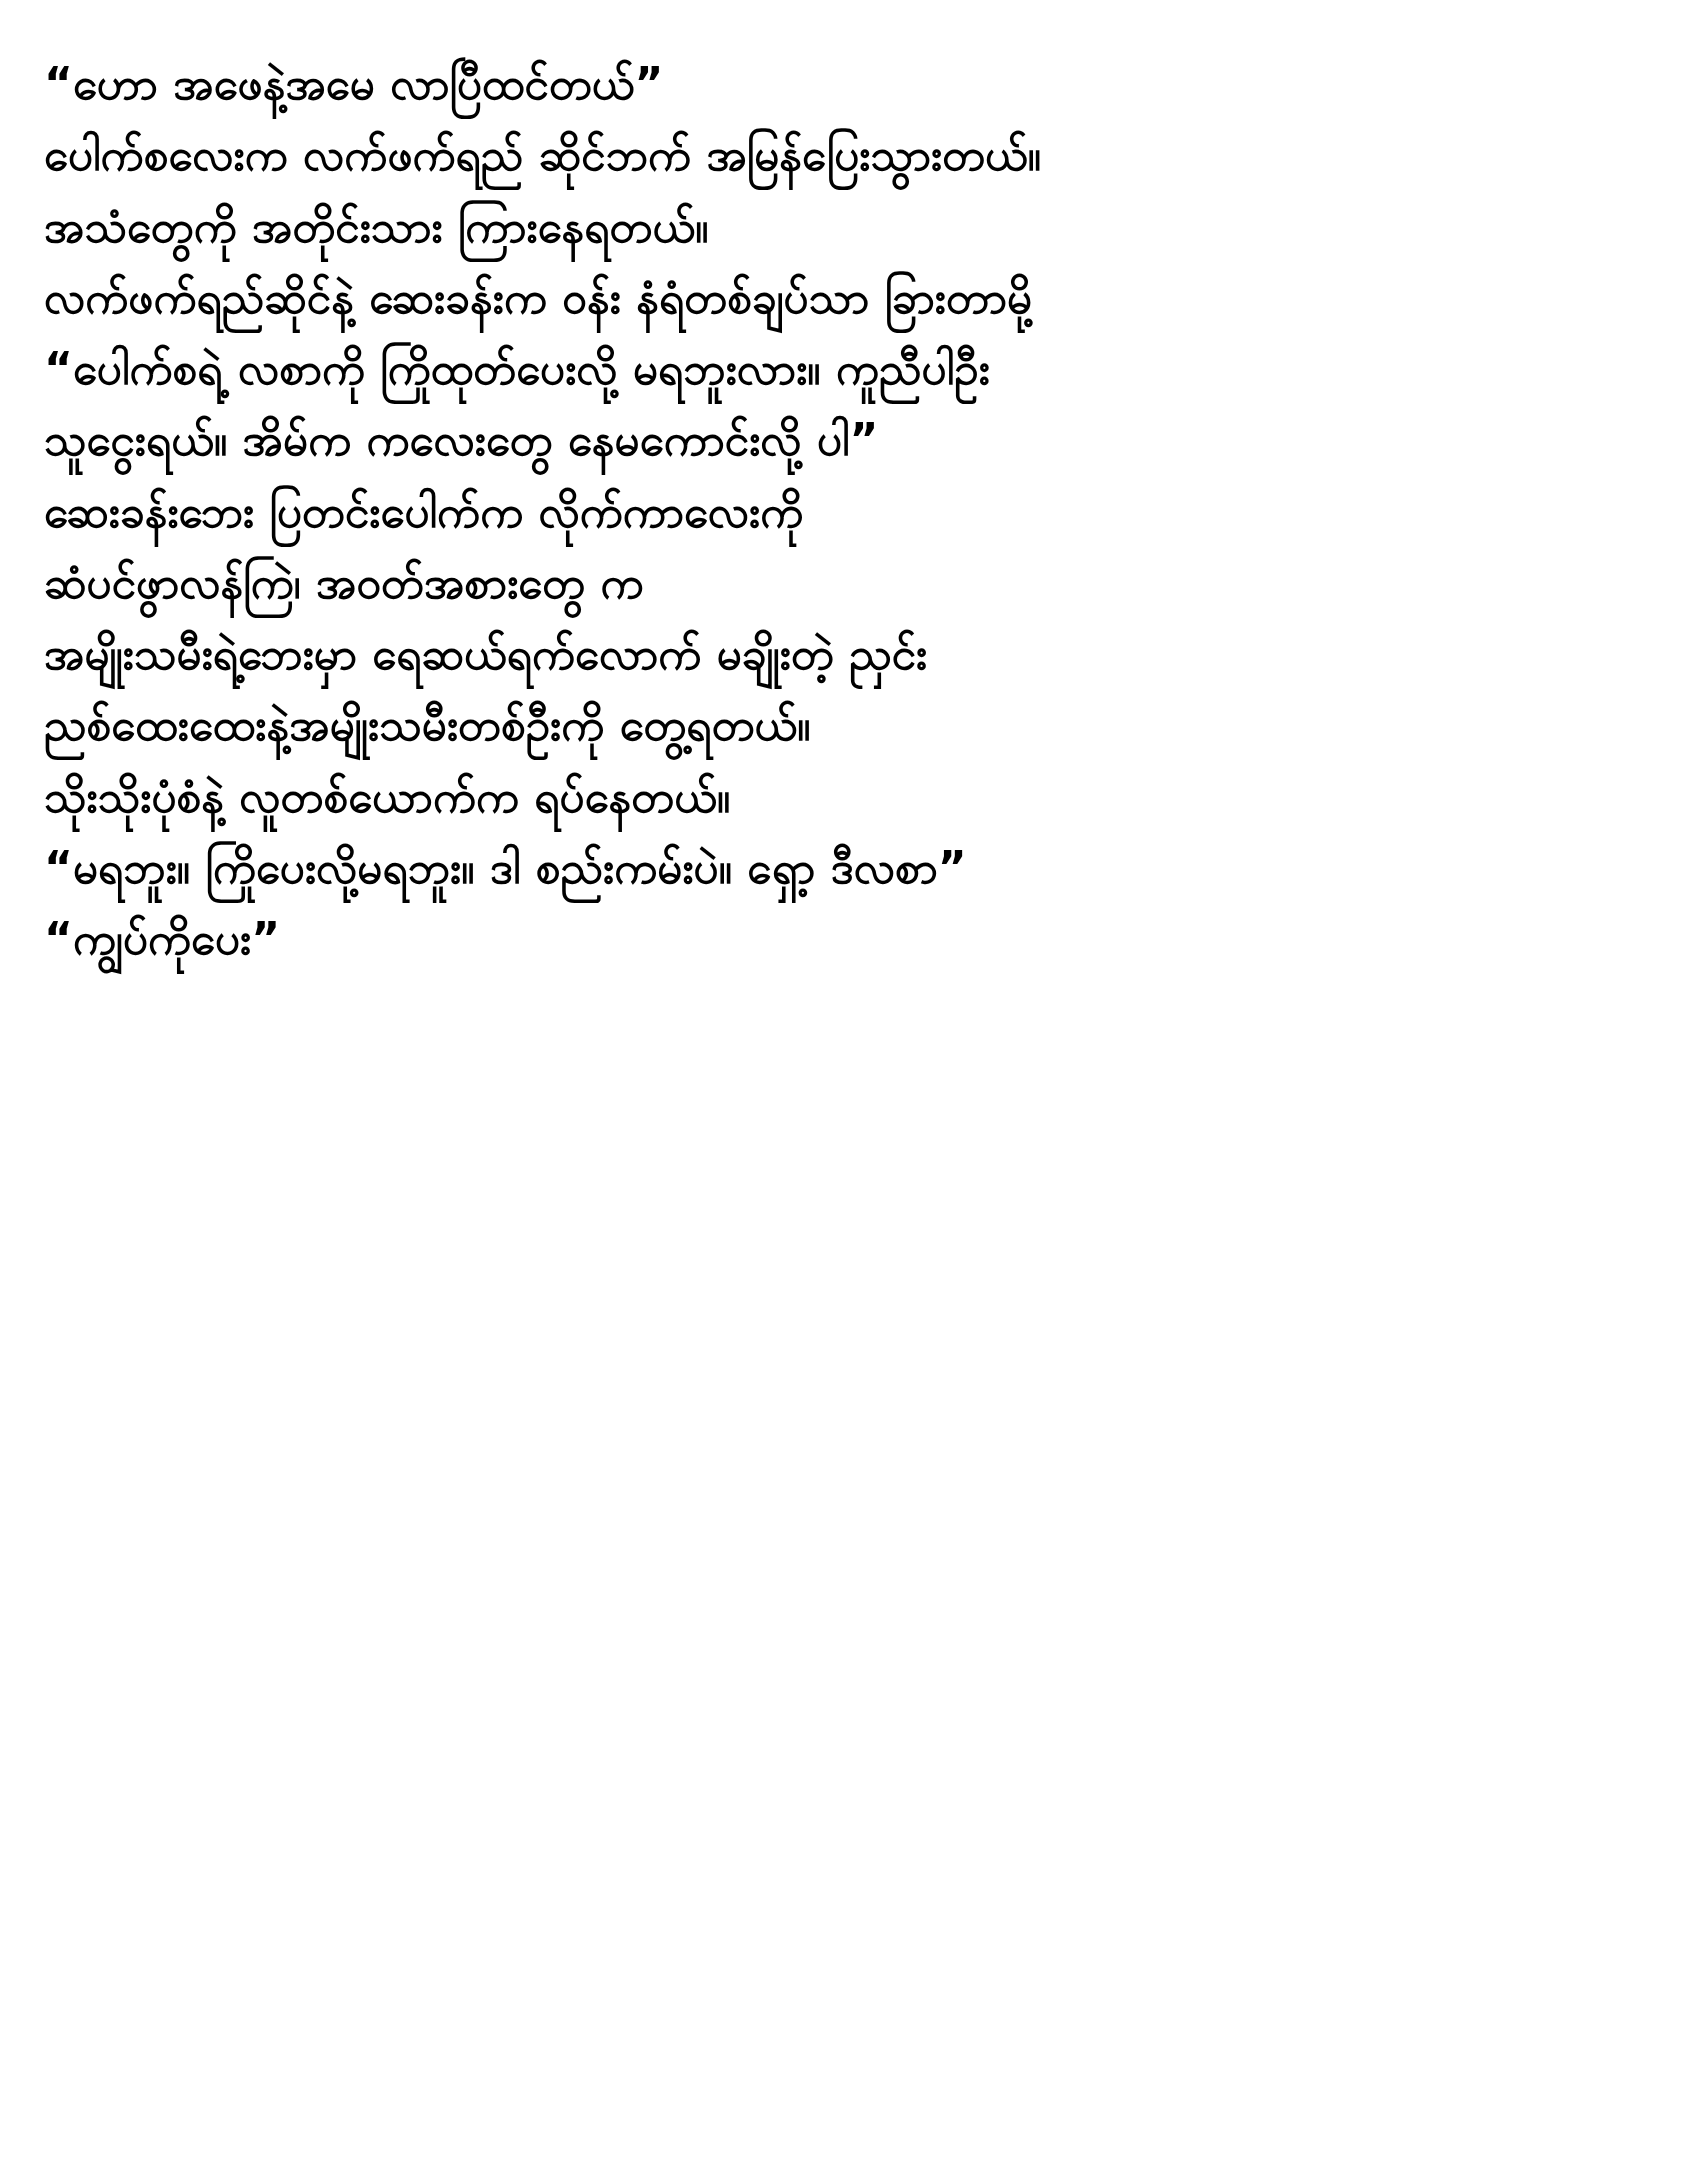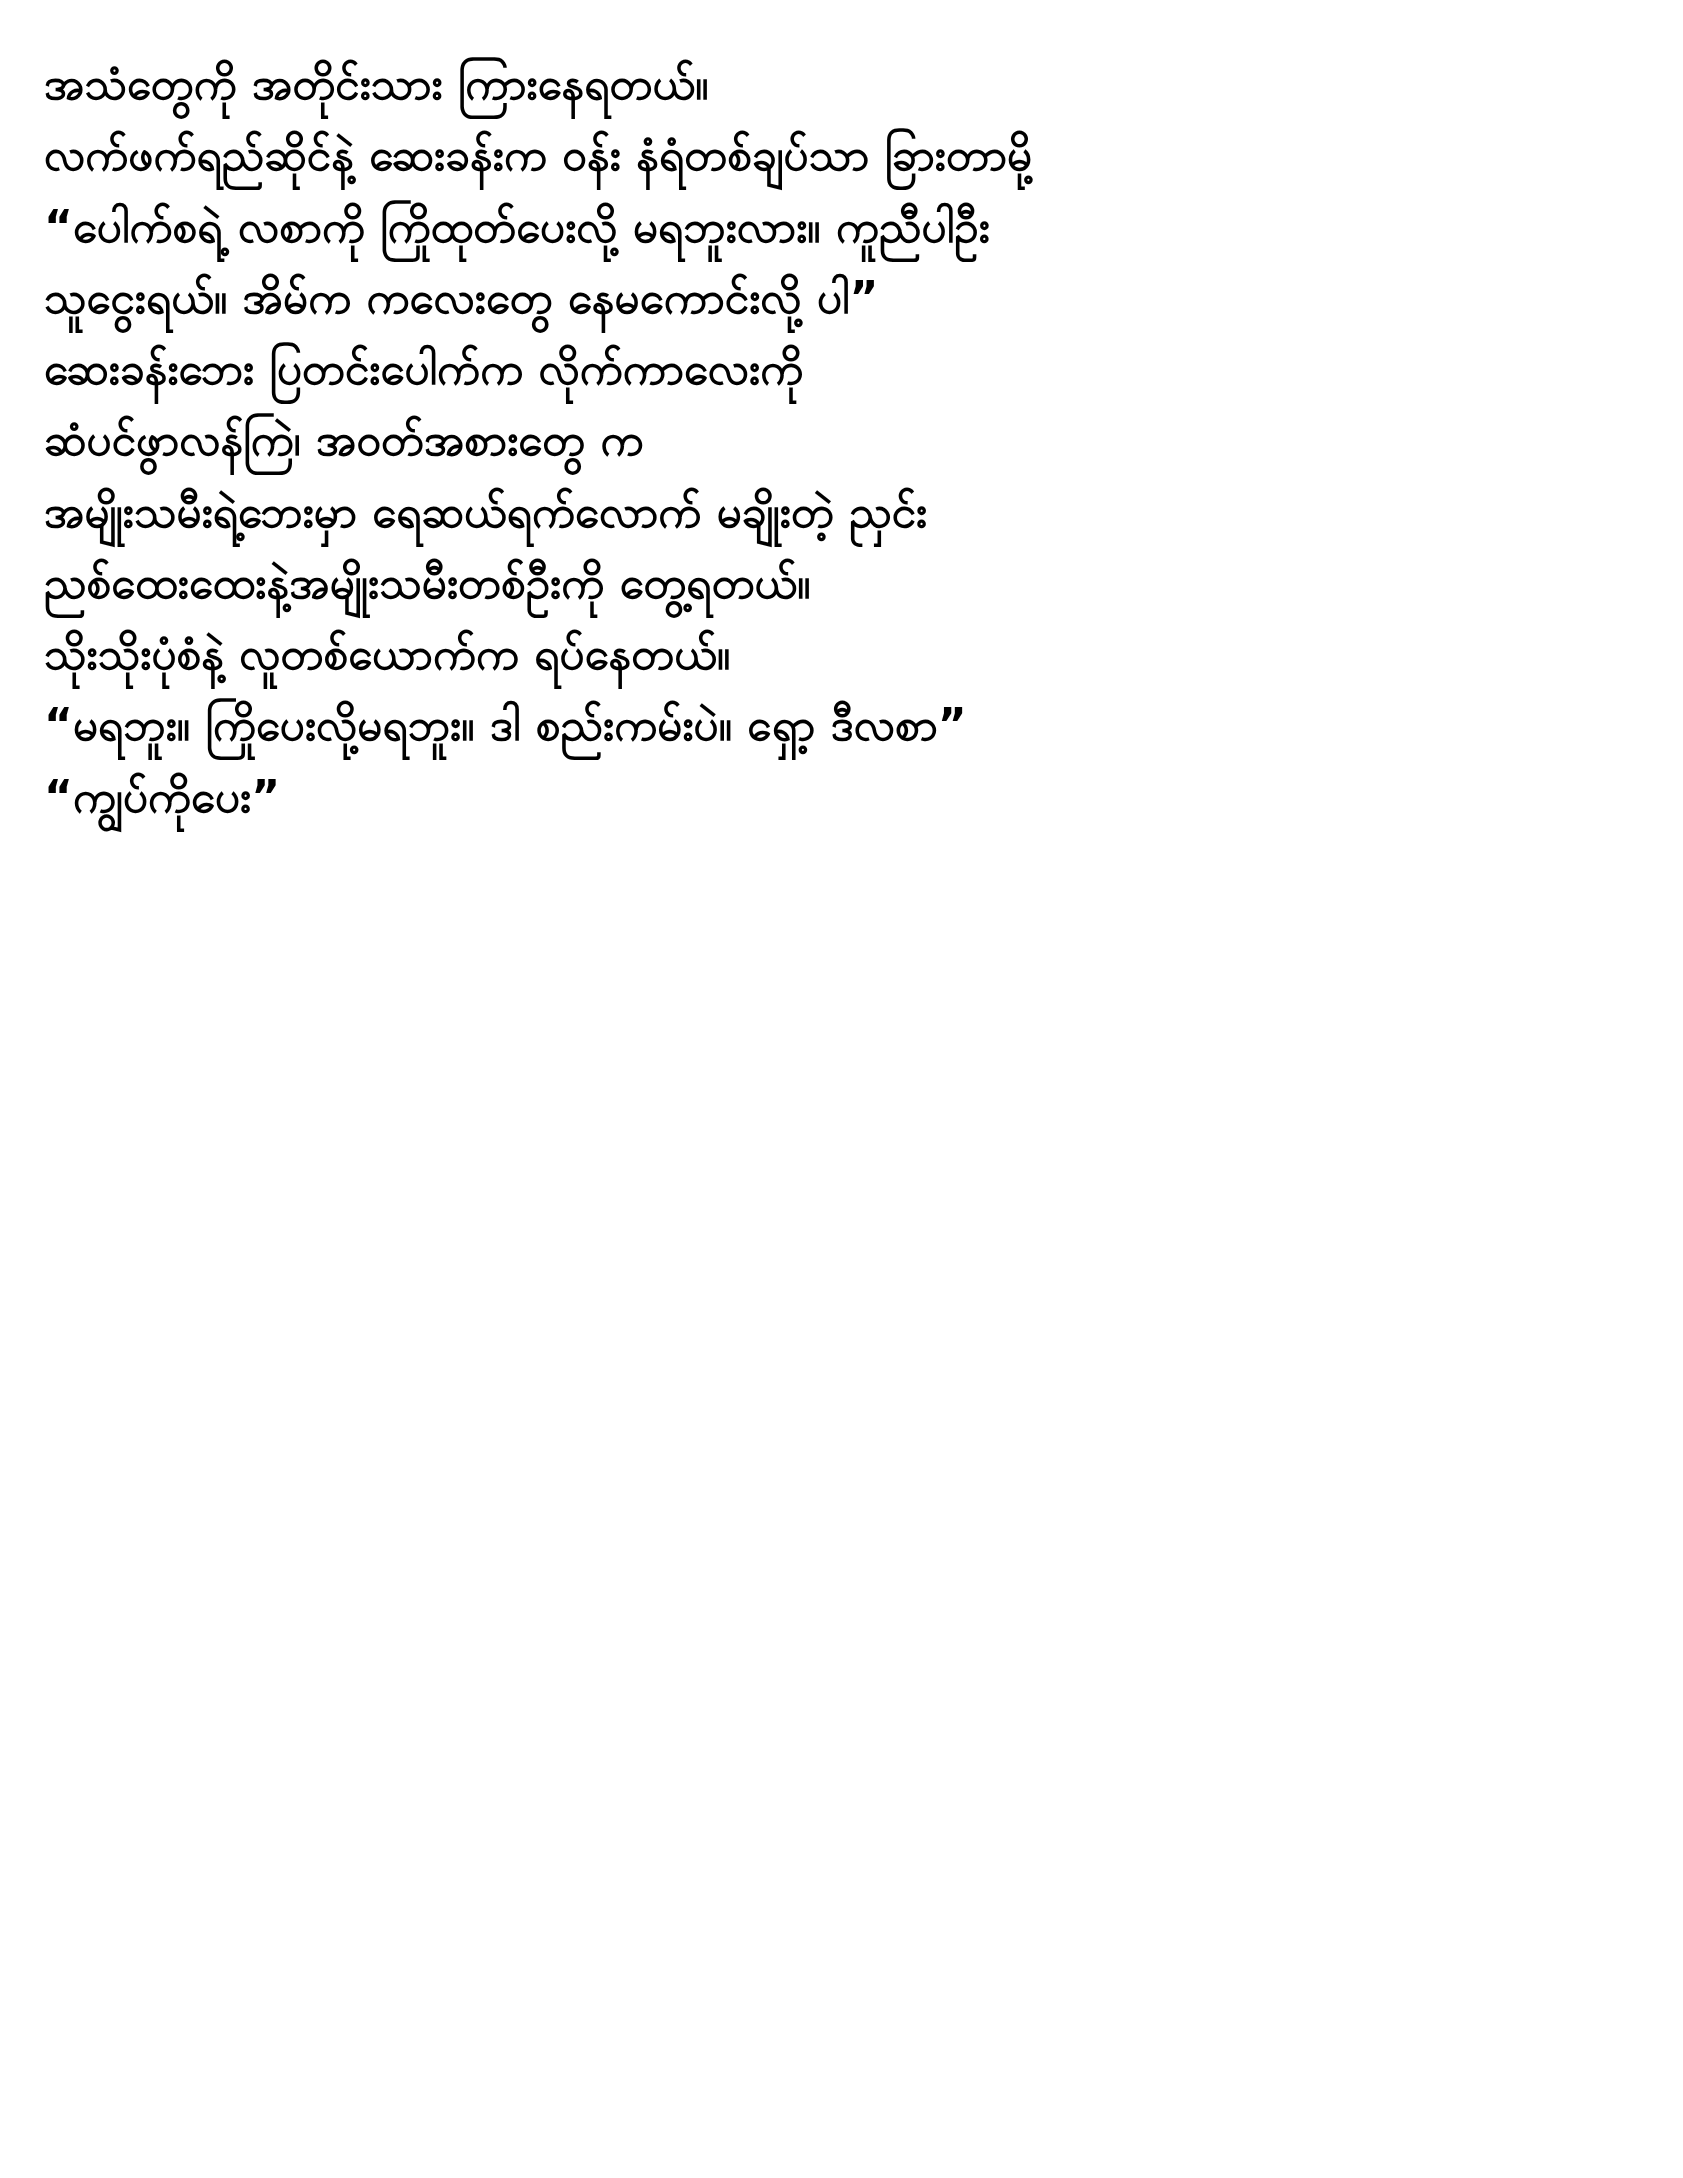--- a/index.html
+++ b/index.html
@@ -40,6 +40,7 @@
 
 <div class="page">
   <div class="body-text">
+    <span class="line">“ဟော အဖေနဲ့အမေ လာပြီထင်တယ်”</span>
     <span class="line">အသံတွေကို အတိုင်းသား ကြားနေရတယ်။</span>
     <span class="line">လက်ဖက်ရည်ဆိုင်နဲ့ ဆေးခန်းက ဝန်း နံရံတစ်ချပ်သာ ခြားတာမို့</span>
     <span class="line">“ပေါက်စရဲ့ လစာကို ကြိုထုတ်ပေးလို့ မရဘူးလား။ ကူညီပါဦး</span>

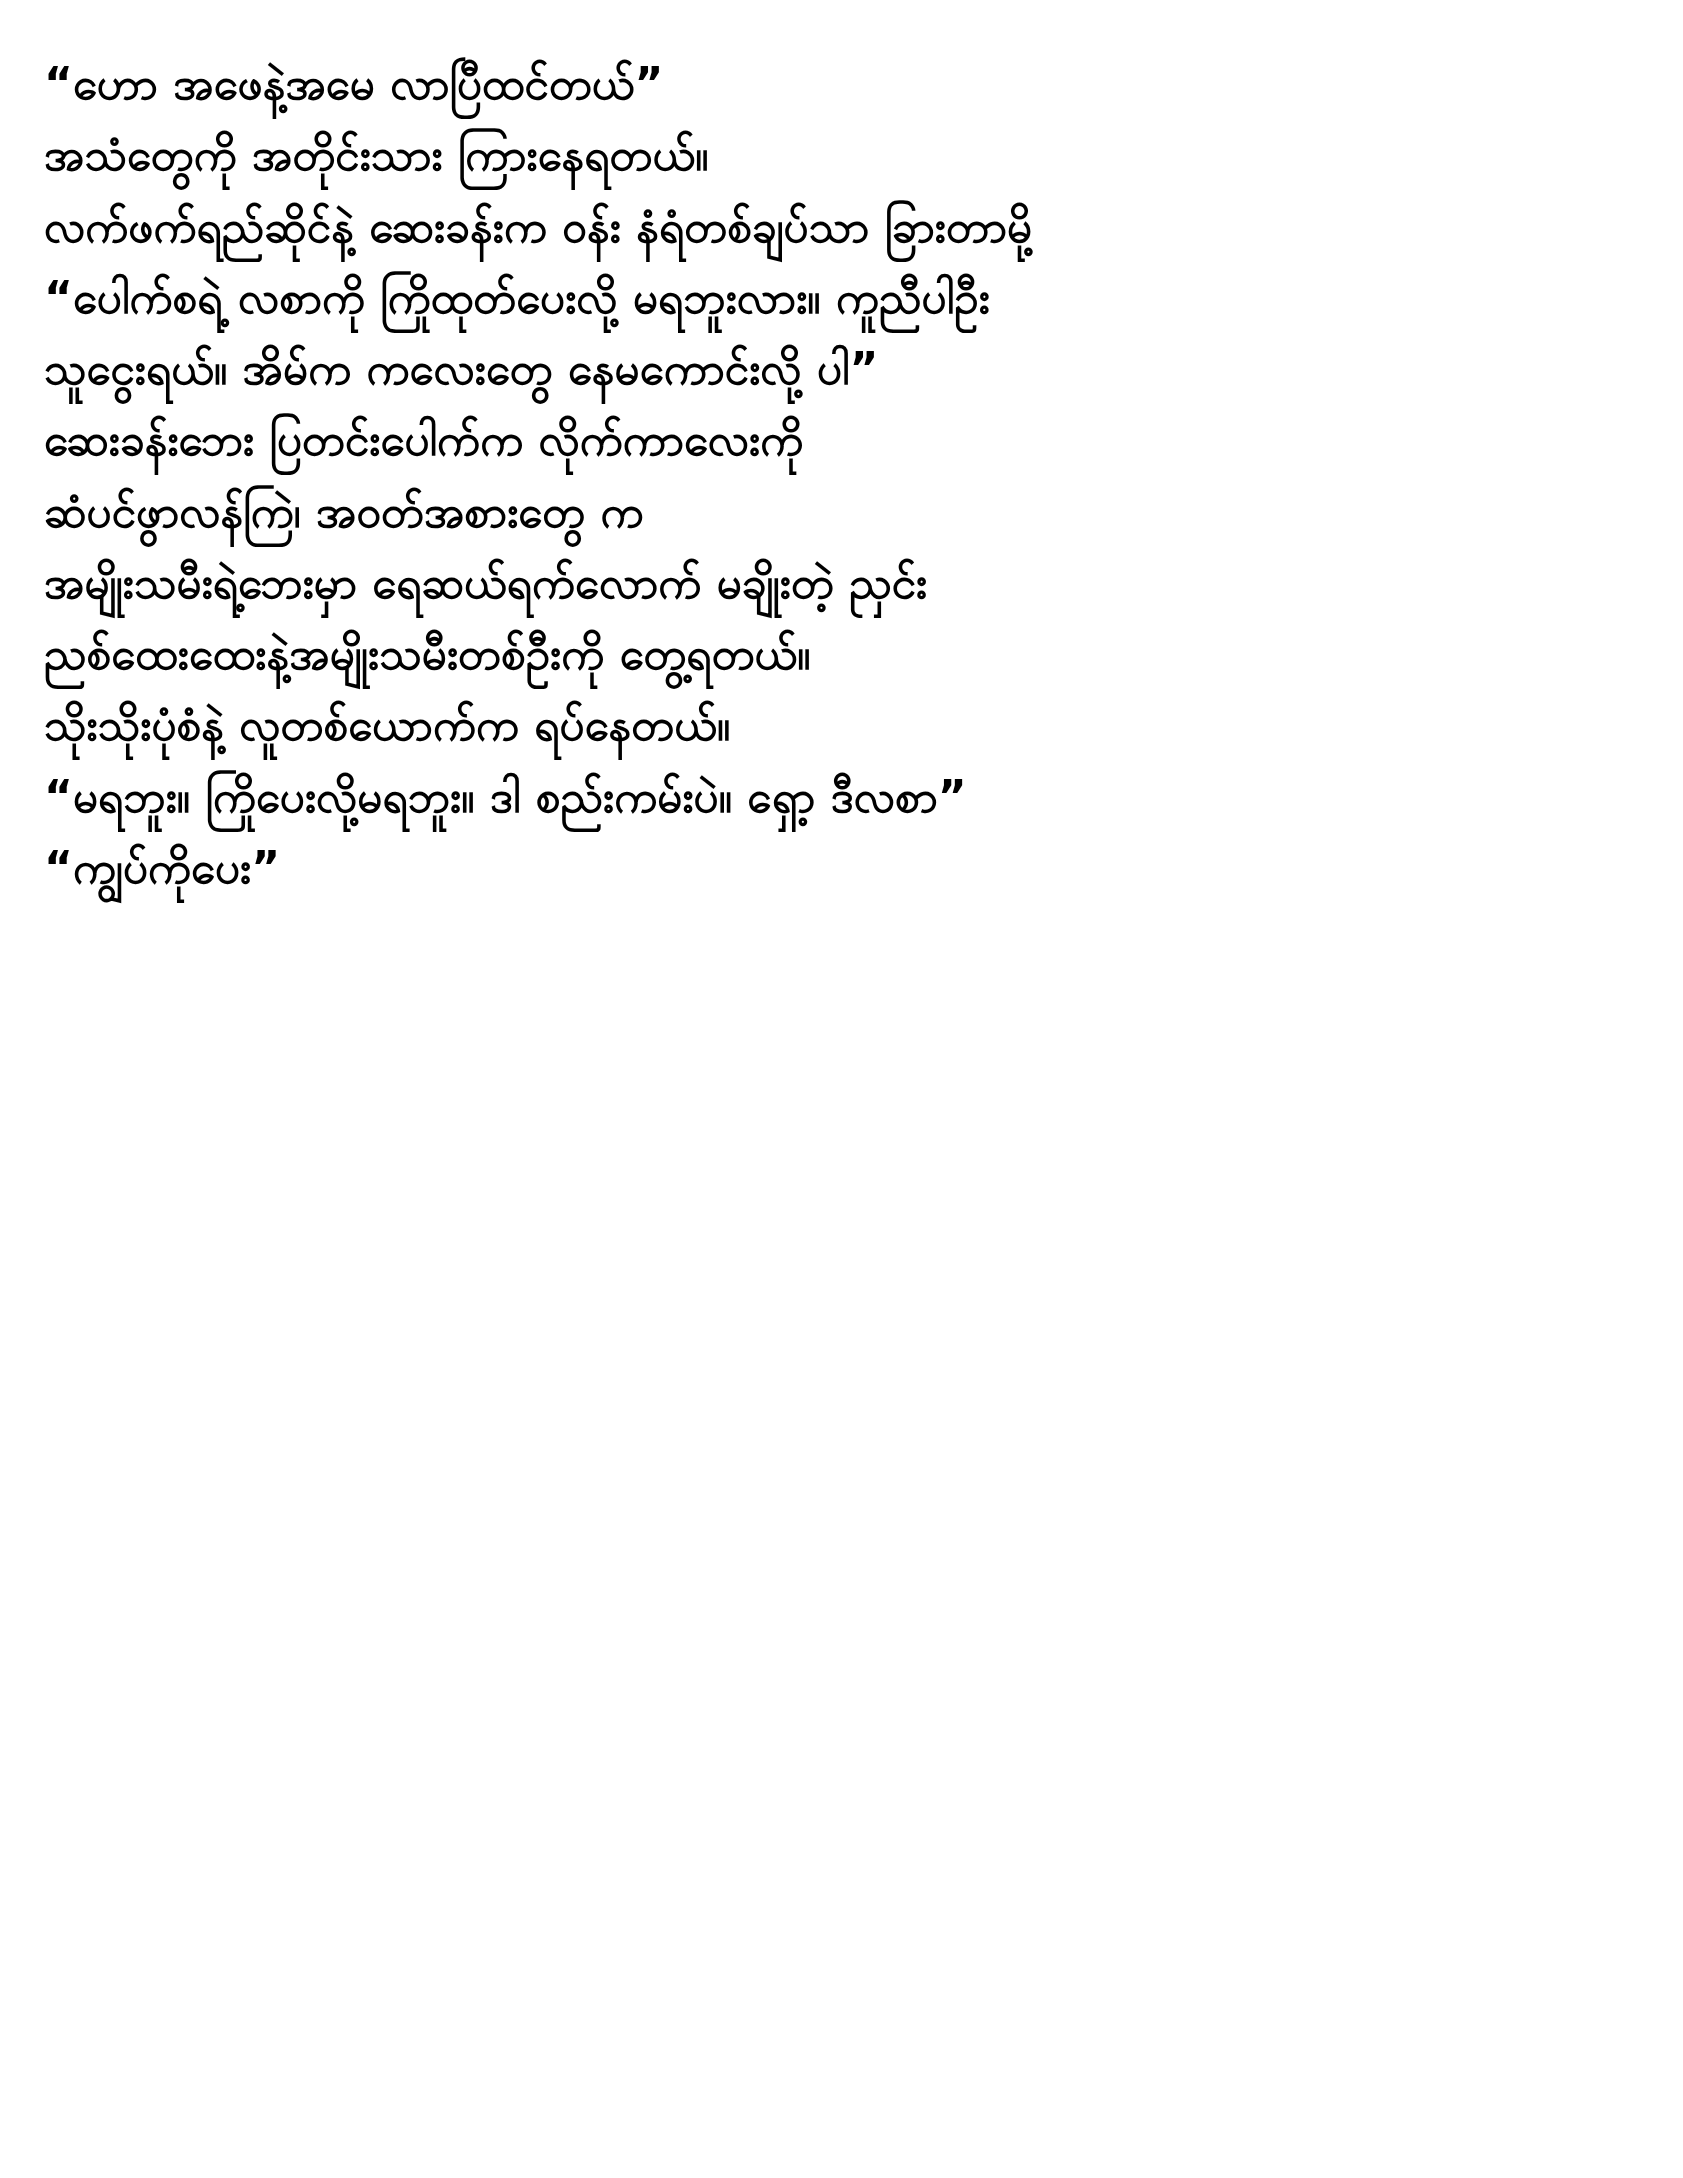--- a/index.html
+++ b/index.html
@@ -41,6 +41,7 @@
 <div class="page">
   <div class="body-text">
     <span class="line">“ဟော အဖေနဲ့အမေ လာပြီထင်တယ်”</span>
+    <span class="line">ပေါက်စလေးက လက်ဖက်ရည် ဆိုင်ဘက် အမြန်ပြေးသွားတယ်။</span>
     <span class="line">အသံတွေကို အတိုင်းသား ကြားနေရတယ်။</span>
     <span class="line">လက်ဖက်ရည်ဆိုင်နဲ့ ဆေးခန်းက ဝန်း နံရံတစ်ချပ်သာ ခြားတာမို့</span>
     <span class="line">“ပေါက်စရဲ့ လစာကို ကြိုထုတ်ပေးလို့ မရဘူးလား။ ကူညီပါဦး</span>

